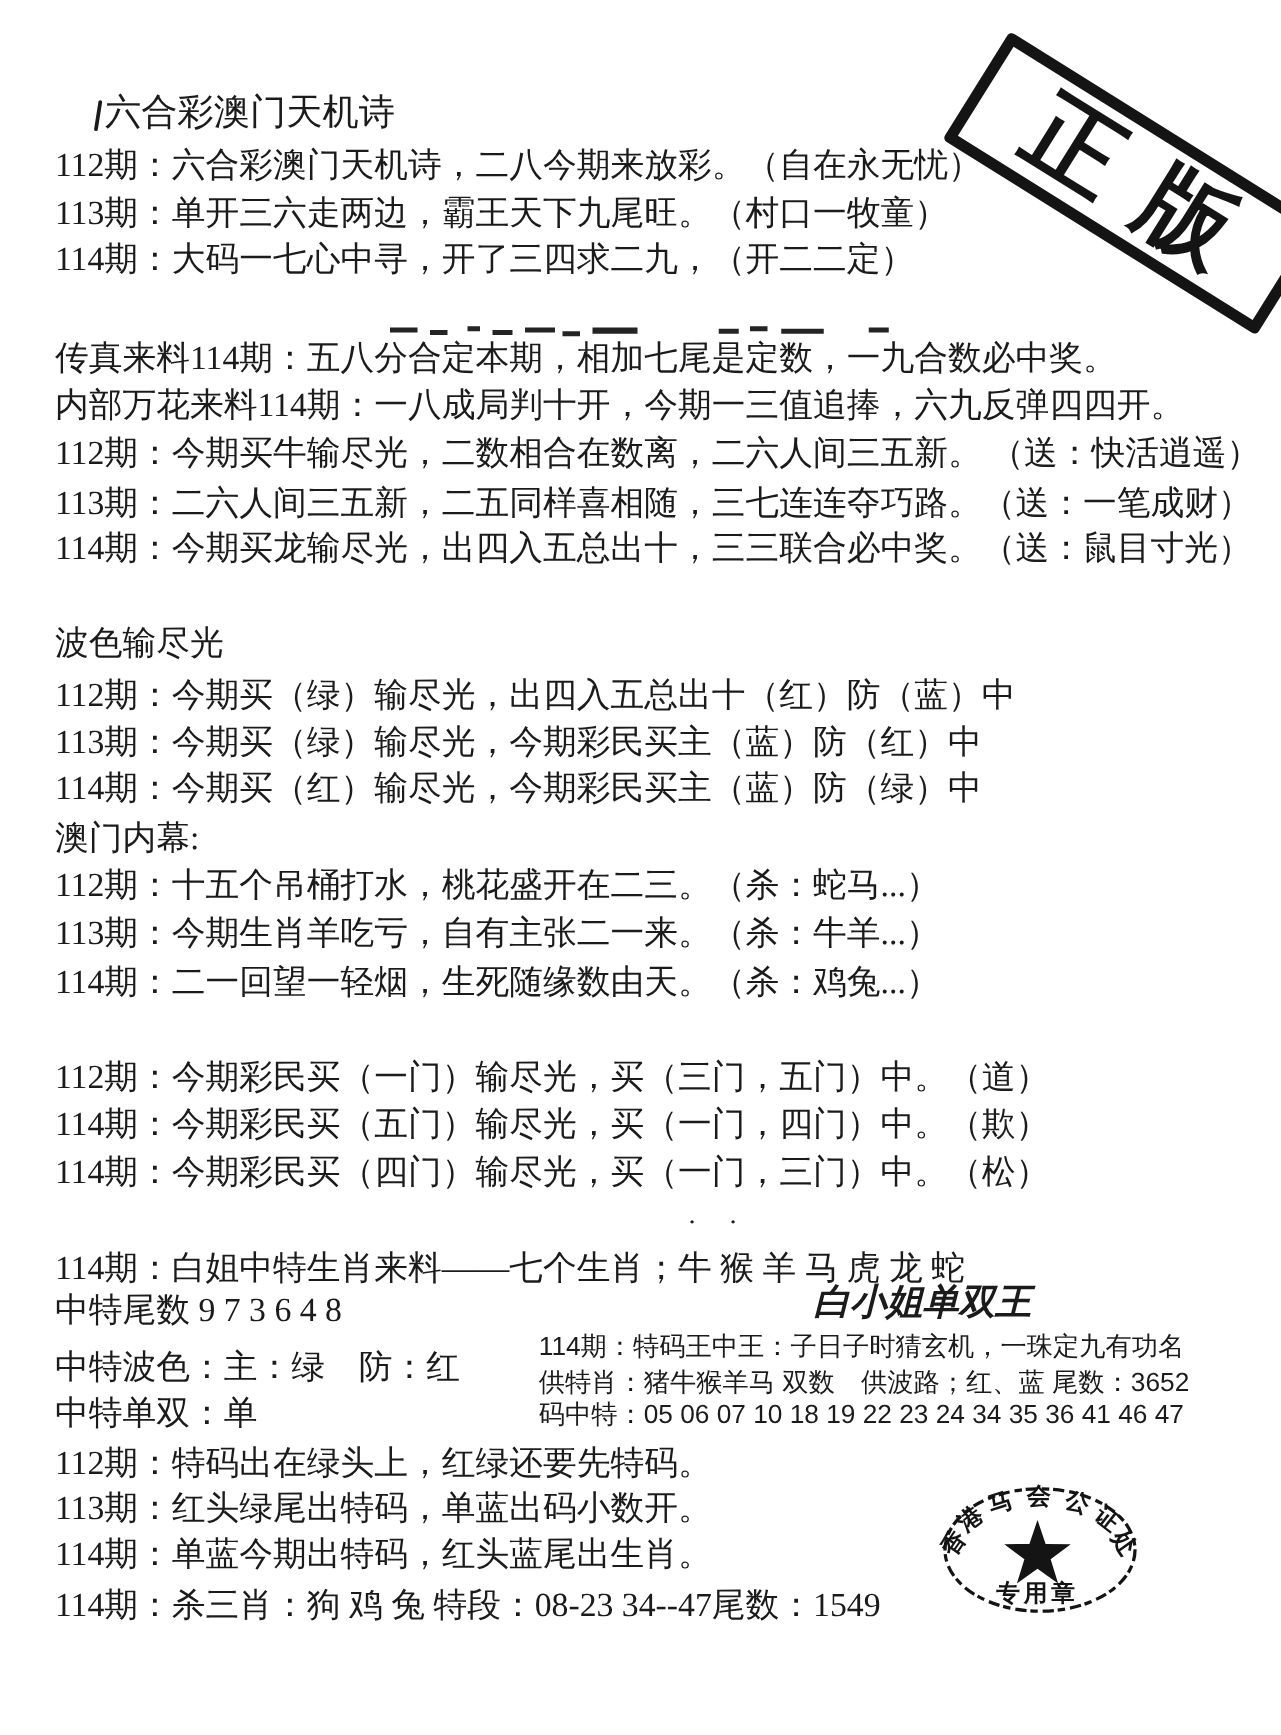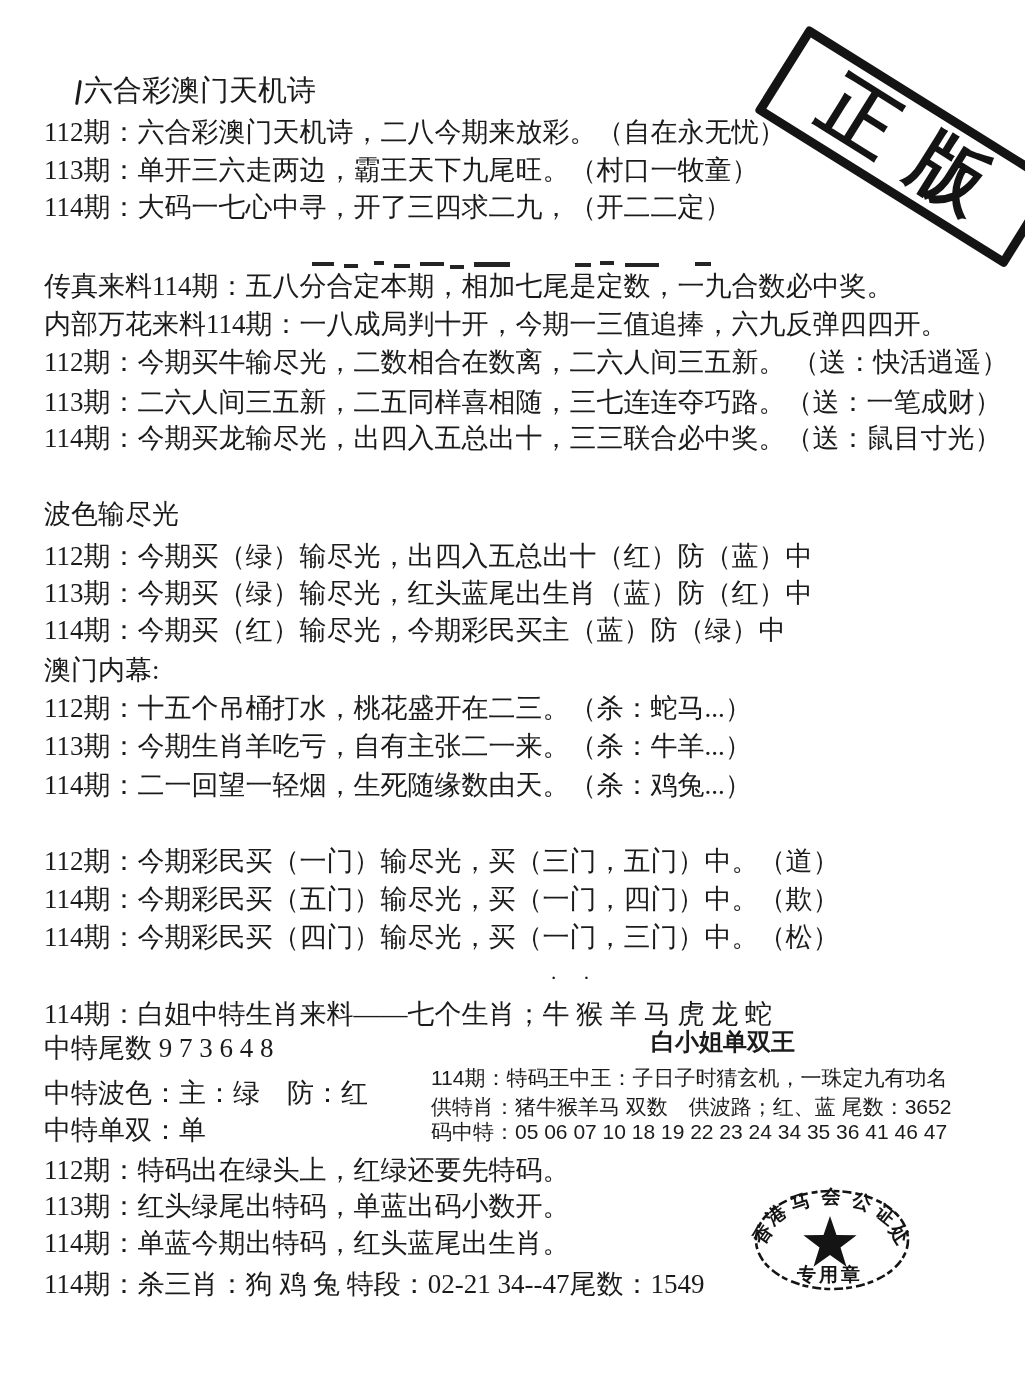--- a/index.html
+++ b/index.html
@@ -73,7 +73,7 @@
 
 <div class="ln" style="top:498px">波色输尽光</div>
 <div class="ln" style="top:540px">112期：今期买（绿）输尽光，出四入五总出十（红）防（蓝）中</div>
-<div class="ln" style="top:577px">113期：今期买（绿）输尽光，红头蓝尾出生肖（蓝）防（红）中</div>
+<div class="ln" style="top:577px">113期：今期买（绿）输尽光，今期彩民买主（蓝）防（红）中</div>
 <div class="ln" style="top:614px">114期：今期买（红）输尽光，今期彩民买主（蓝）防（绿）中</div>
 
 <div class="ln" style="top:654px">澳门内幕:</div>

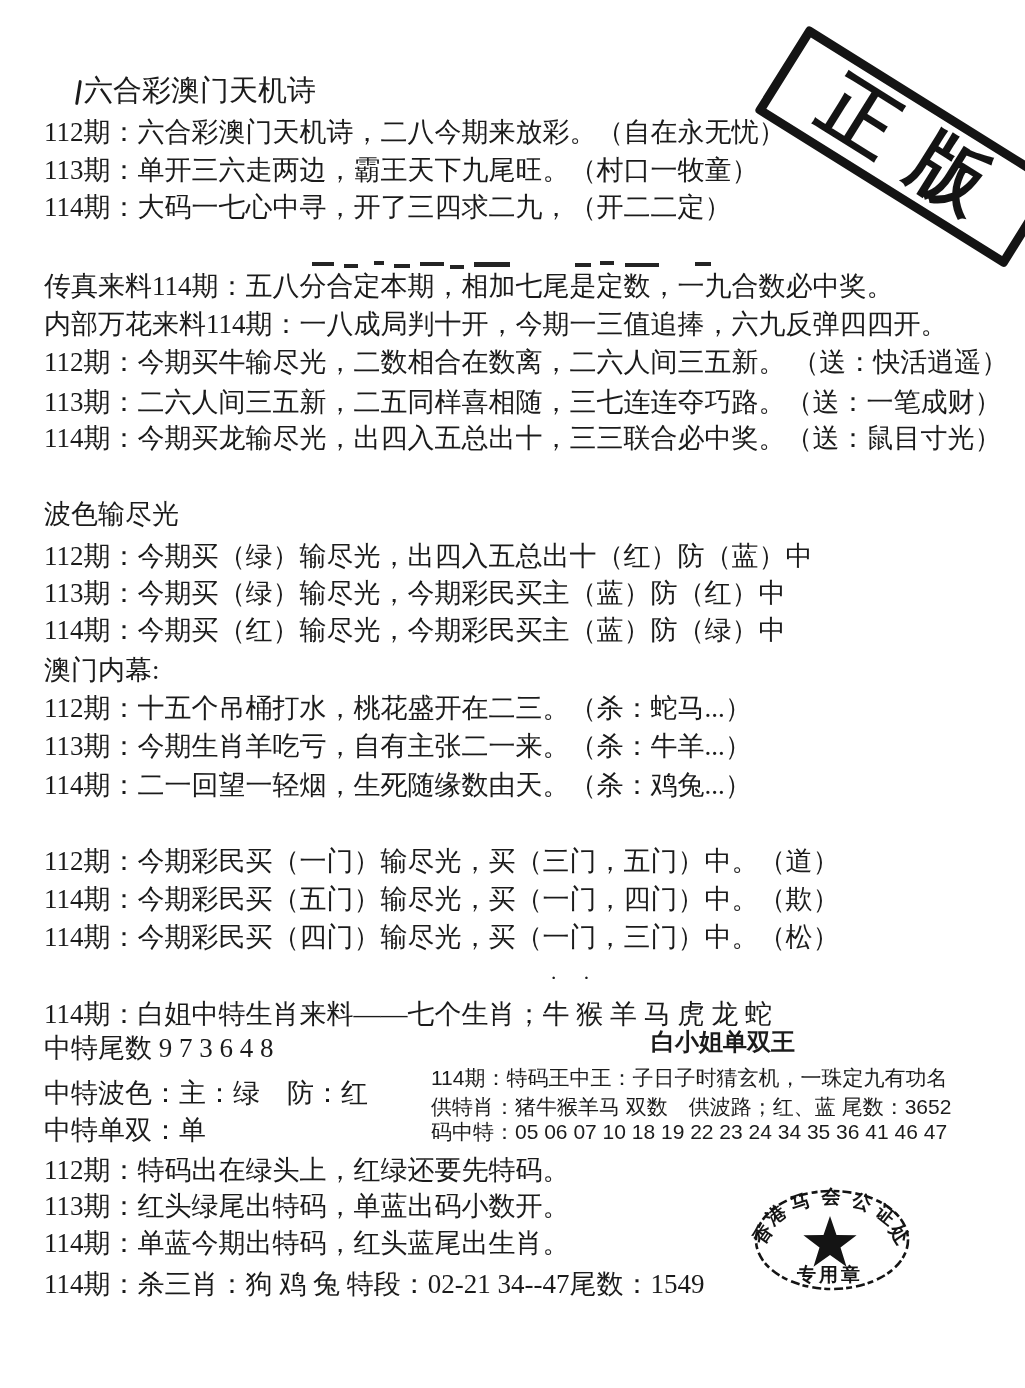--- a/index.html
+++ b/index.html
@@ -20,7 +20,7 @@
   }
   .bxj-heading{
     font-family:"Liberation Sans","DejaVu Sans",sans-serif;
-    font-weight:bold;font-size:24px;left:651px;
+    font-weight:bold;font-size:29px;left:651px;font-style:italic;
   }
   .dots{left:550px;font-size:22px;letter-spacing:10px;}
   

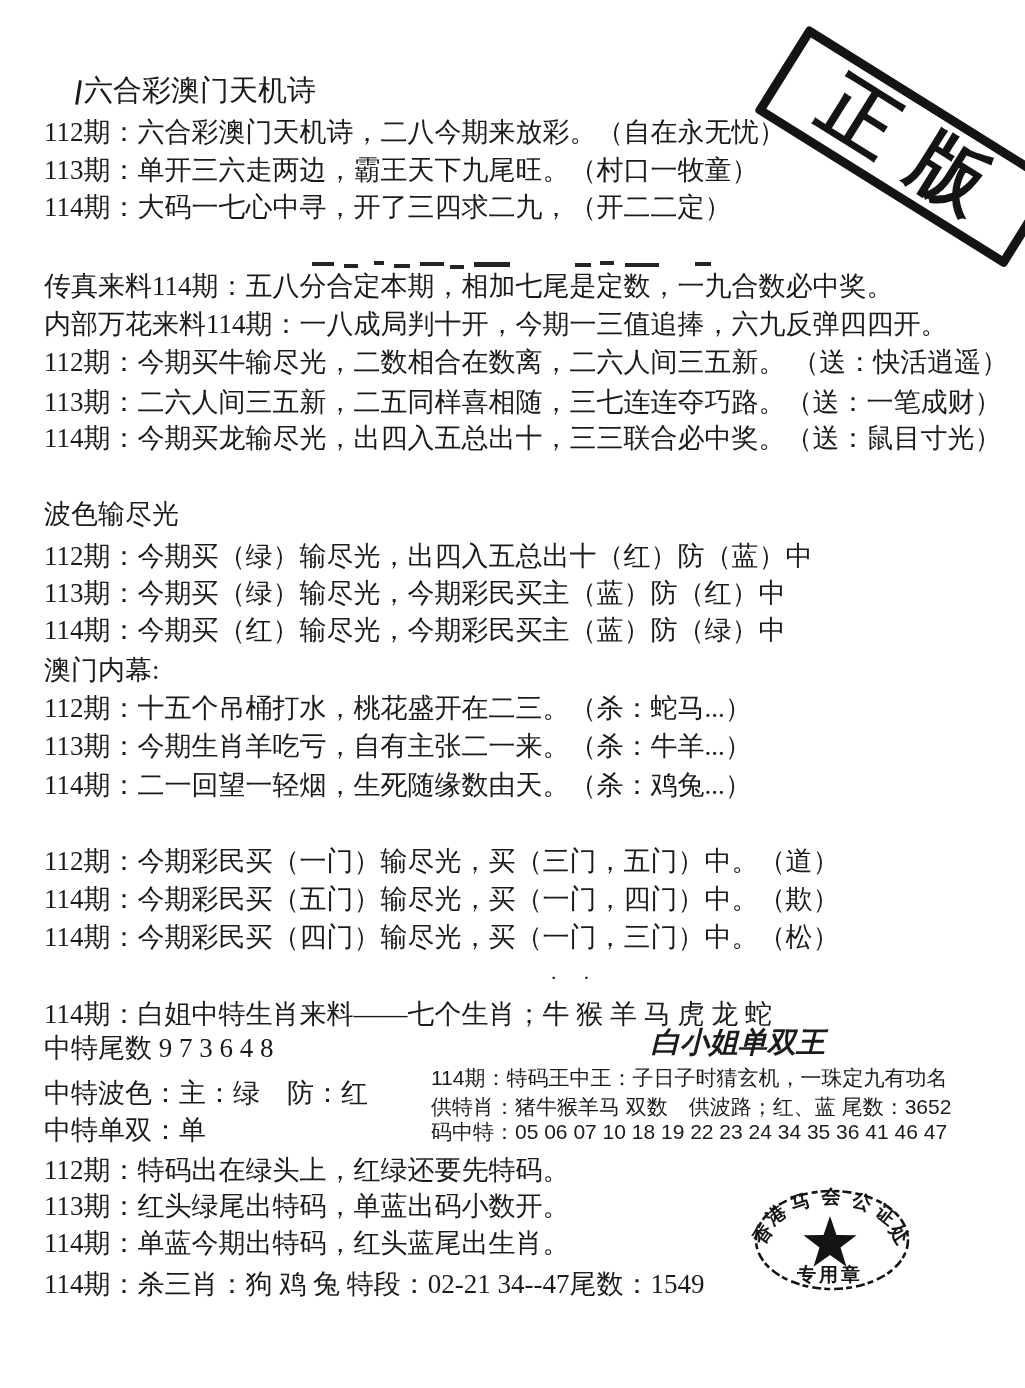--- a/index.html
+++ b/index.html
@@ -99,7 +99,7 @@
 <div class="ln" style="top:1154px">112期：特码出在绿头上，红绿还要先特码。</div>
 <div class="ln" style="top:1190px">113期：红头绿尾出特码，单蓝出码小数开。</div>
 <div class="ln" style="top:1227px">114期：单蓝今期出特码，红头蓝尾出生肖。</div>
-<div class="ln" style="top:1268px">114期：杀三肖：狗 鸡 兔 特段：02-21 34--47尾数：1549</div>
+<div class="ln" style="top:1268px">114期：杀三肖：狗 鸡 兔 特段：08-23 34--47尾数：1549</div>
 
 <div class="stamp-genuine">
   <span>正版</span>

